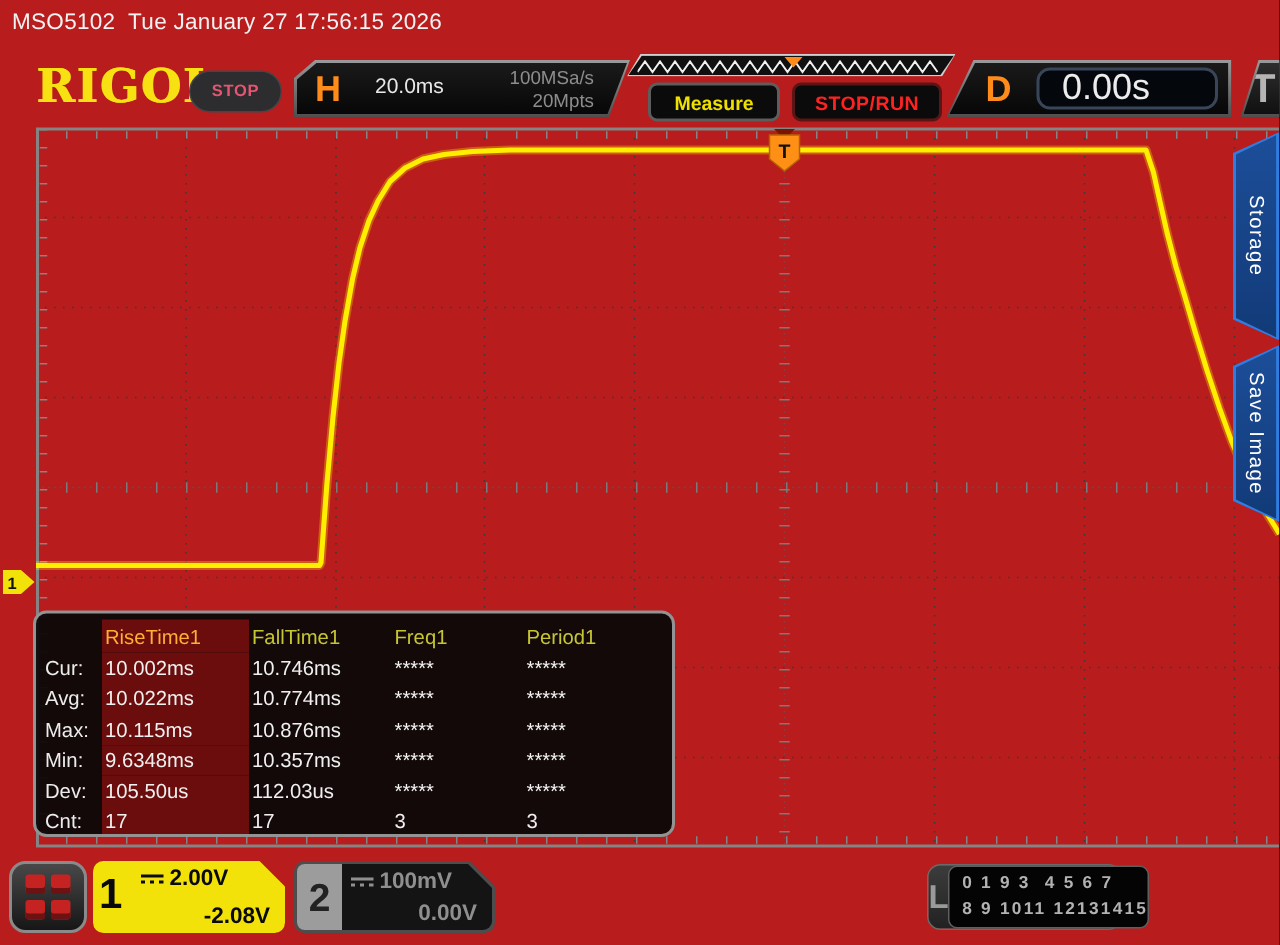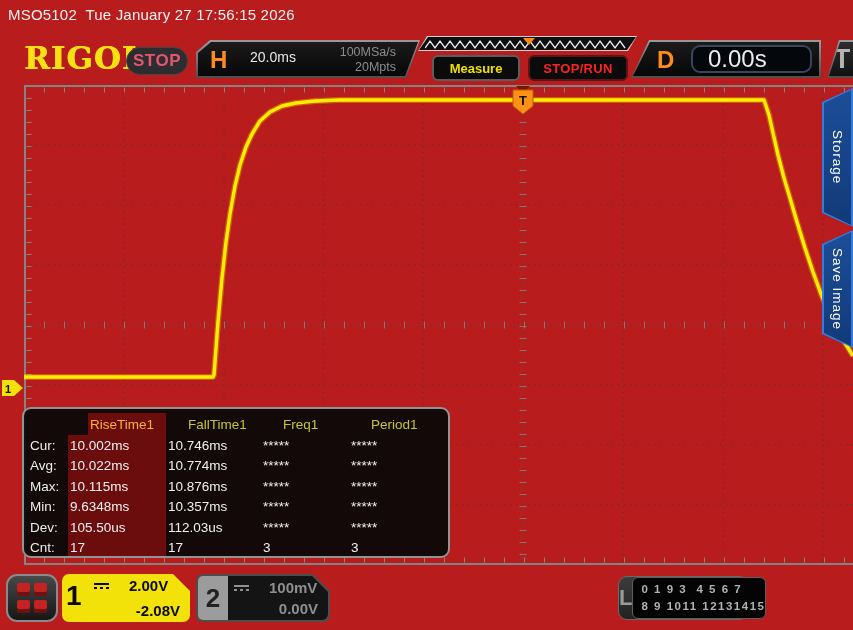--- a/index.html
+++ b/index.html
@@ -12,7 +12,7 @@
         font-size:31px;color:#f7e112;letter-spacing:1px;text-shadow:.6px 0 #f7e112;}
   .stop-badge{position:absolute;left:126px;top:47px;width:60px;height:26px;background:#2d2d30;
         border:1px solid #454548;border-radius:14px;display:flex;align-items:center;justify-content:center;
-        color:#e25672;font-weight:bold;font-size:17px;letter-spacing:.5px;}
+        color:#e25672;font-weight:bold;font-size:11px;letter-spacing:.5px;}
   .hblock-o{position:absolute;left:196px;top:40px;width:224px;height:38px;background:linear-gradient(#9a9a9a,#4e4e4e);
         clip-path:polygon(0 100%,0 12px,14px 0,100% 0,calc(100% - 14px) 100%);}
   .hblock-i{position:absolute;inset:2px;background:linear-gradient(#1a1a1a,#070707);

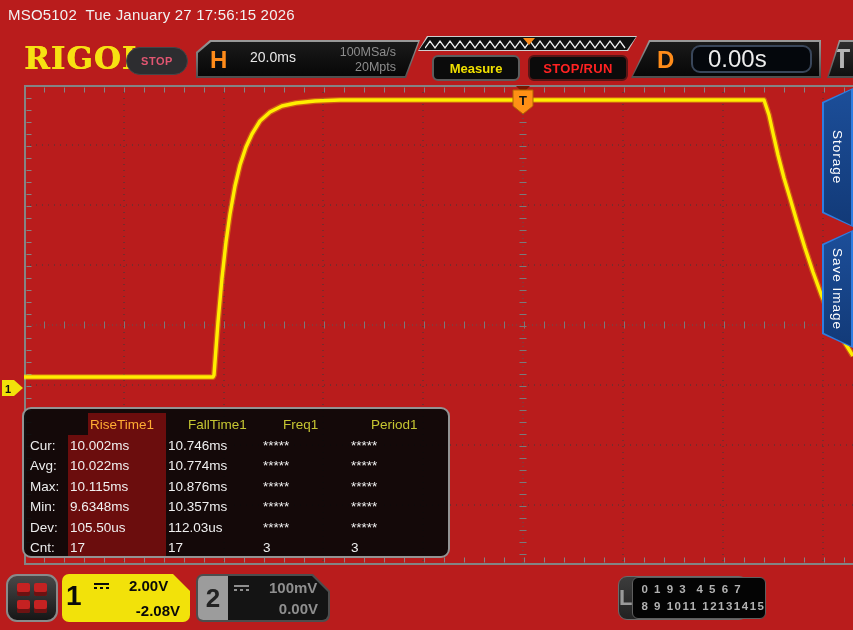--- a/index.html
+++ b/index.html
@@ -58,7 +58,7 @@
   .mcell{font-size:13.5px;color:#f0f0f0;padding-left:2px;height:100%;display:flex;align-items:center;}
   .mlabel{color:#ececec;}
   .redcol{background:#6b0d0d;}
-  .mhead .mcell{font-size:13.5px;margin-left:20px;}
+  .mhead .mcell{font-size:13.5px;}
   .hd0{color:#ffad33;}
   .hdx{color:#c6c632;}
   

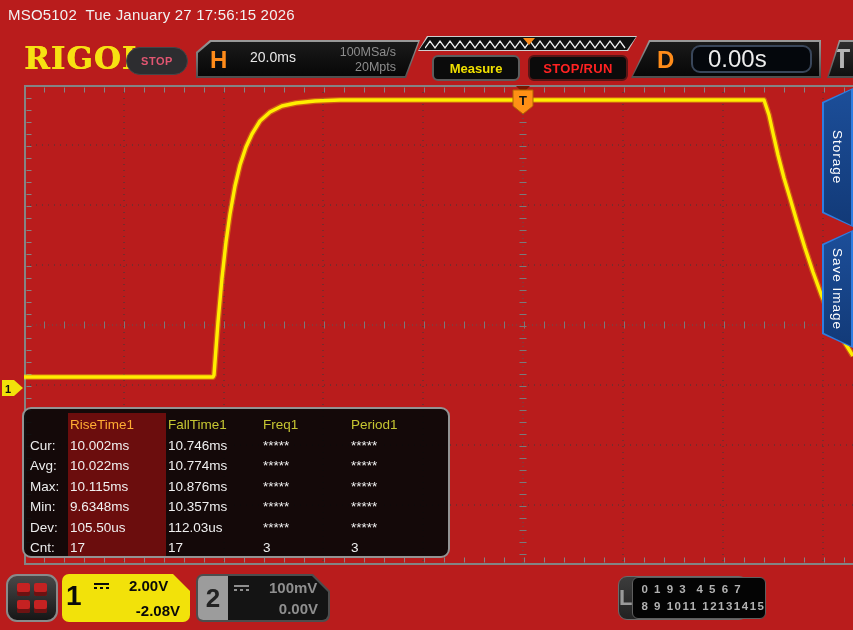--- a/index.html
+++ b/index.html
@@ -72,7 +72,7 @@
         clip-path:polygon(0 0,calc(100% - 17px) 0,100% 17px,100% 100%,0 100%);}
   .ch1-o .chnum{position:absolute;left:4px;top:6px;color:#0a0a0a;font-size:28px;font-weight:bold;}
   .chbody{position:absolute;left:32px;top:3px;right:6px;bottom:3px;display:flex;flex-direction:column;justify-content:space-between;}
-  .chline1{display:flex;align-items:center;gap:20px;font-size:15px;font-weight:bold;}
+  .chline1{display:flex;align-items:center;gap:4px;font-size:15px;font-weight:bold;}
   .chline2{text-align:right;font-size:15px;font-weight:bold;padding-right:4px;}
   .ch1-o .chbody{color:#0a0a0a;}
   .ch2-o{left:196px;width:134px;background:#4d4d4d;border-radius:7px;

